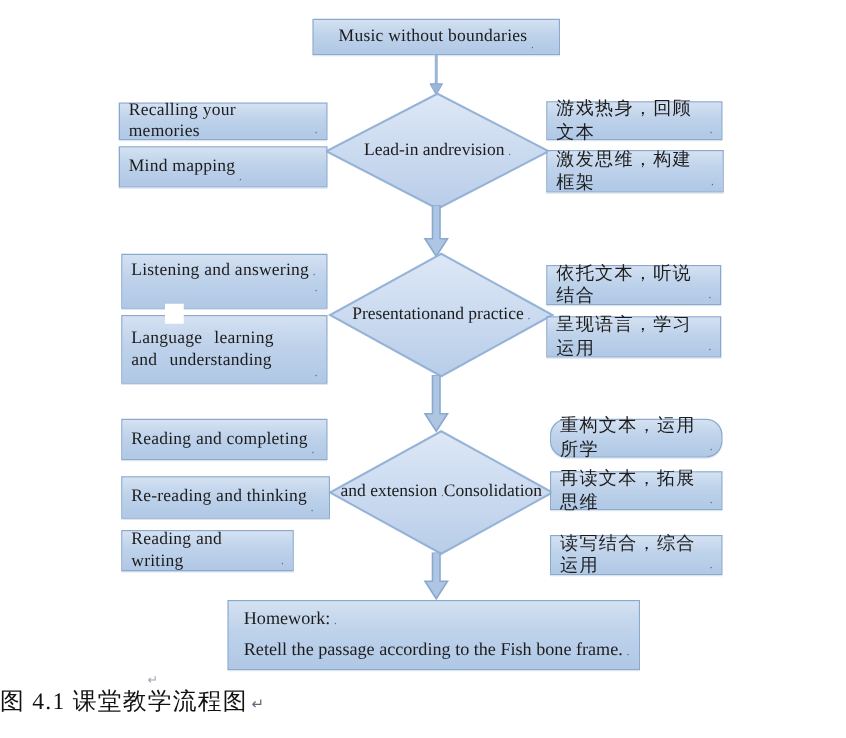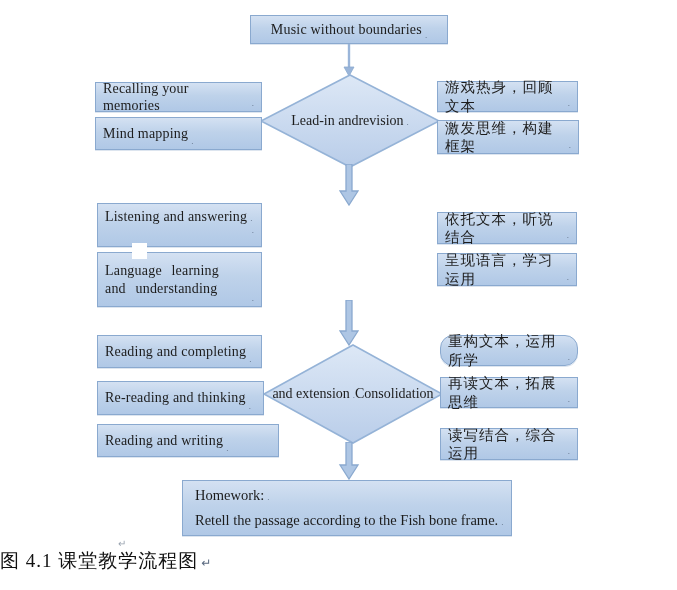--- a/index.html
+++ b/index.html
@@ -82,6 +82,21 @@
     <path d="M8,0 L8,27 L2,27 L11,41 L20,27 L14,27 L14,0 Z" fill="#aec6e4" stroke="#8aa9cf" stroke-width="1.3"></path>
   </svg>
 
+  <div class="diamond" style="left:262px;top:202px;width:182px;height:100px;">
+    <svg width="182" height="100" viewBox="0 0 182 100">
+      <defs>
+          <linearGradient id="g2" x1="0" y1="0" x2="0" y2="1">
+        <stop offset="0" stop-color="#dde8f6"></stop>
+            <stop offset="1" stop-color="#b9cde9"></stop>
+      </linearGradient>
+        </defs>
+      <polygon points="91,1 180,50 91,99 2,50" fill="url(#g2)" stroke="#95b3d7" stroke-width="1.6"></polygon>
+    </svg>
+    <div class="dtext">
+      <span>Presentation</span>
+      <span><span>and practice</span><span class="mark">.</span></span>
+    </div>
+  </div>
 
   <div class="box colbox" style="left:97px;top:203px;width:165px;height:44px;padding-top:4px;">
     <span><span class="lbl">Listening and answering</span><span class="mark">.</span></span>

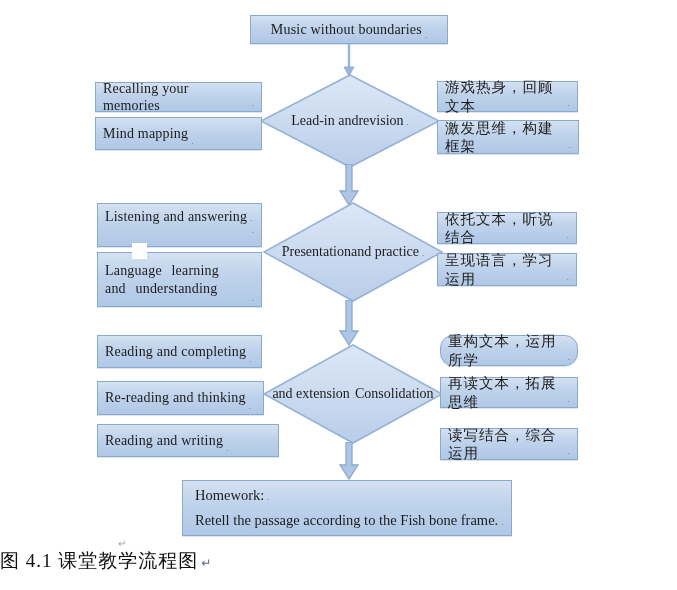--- a/index.html
+++ b/index.html
@@ -146,7 +146,7 @@
     <span class="lbl">Re-reading and thinking</span>
     <span class="mark">.</span>
   </div>
-  <div class="box" style="left:97px;top:424px;width:182px;height:33px;">
+  <div class="box" style="left:97px;top:424px;width:138px;height:33px;">
     <span class="lbl">Reading and writing</span>
     <span class="mark">.</span>
   </div>

